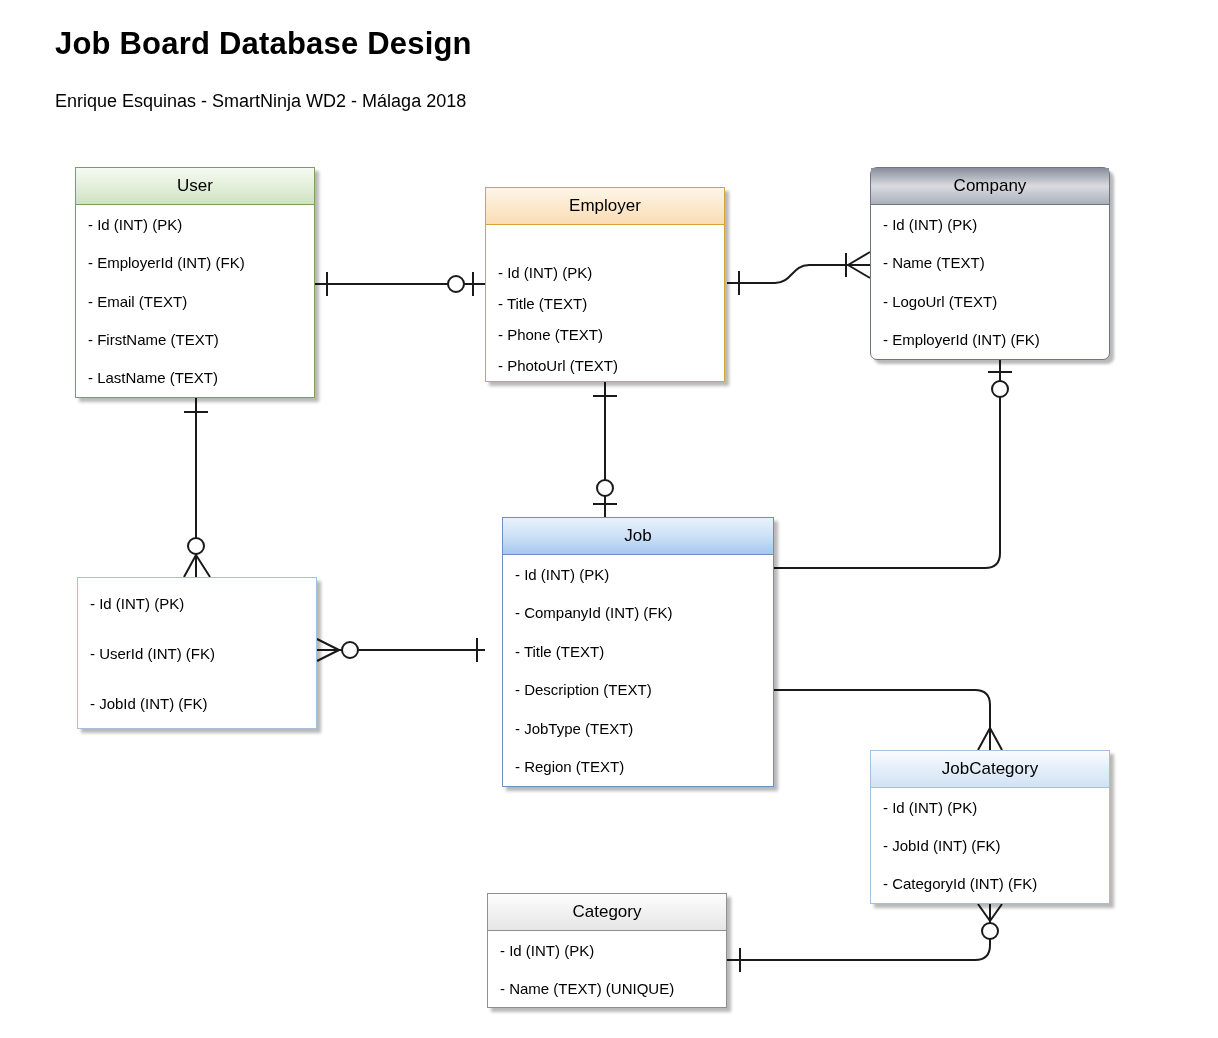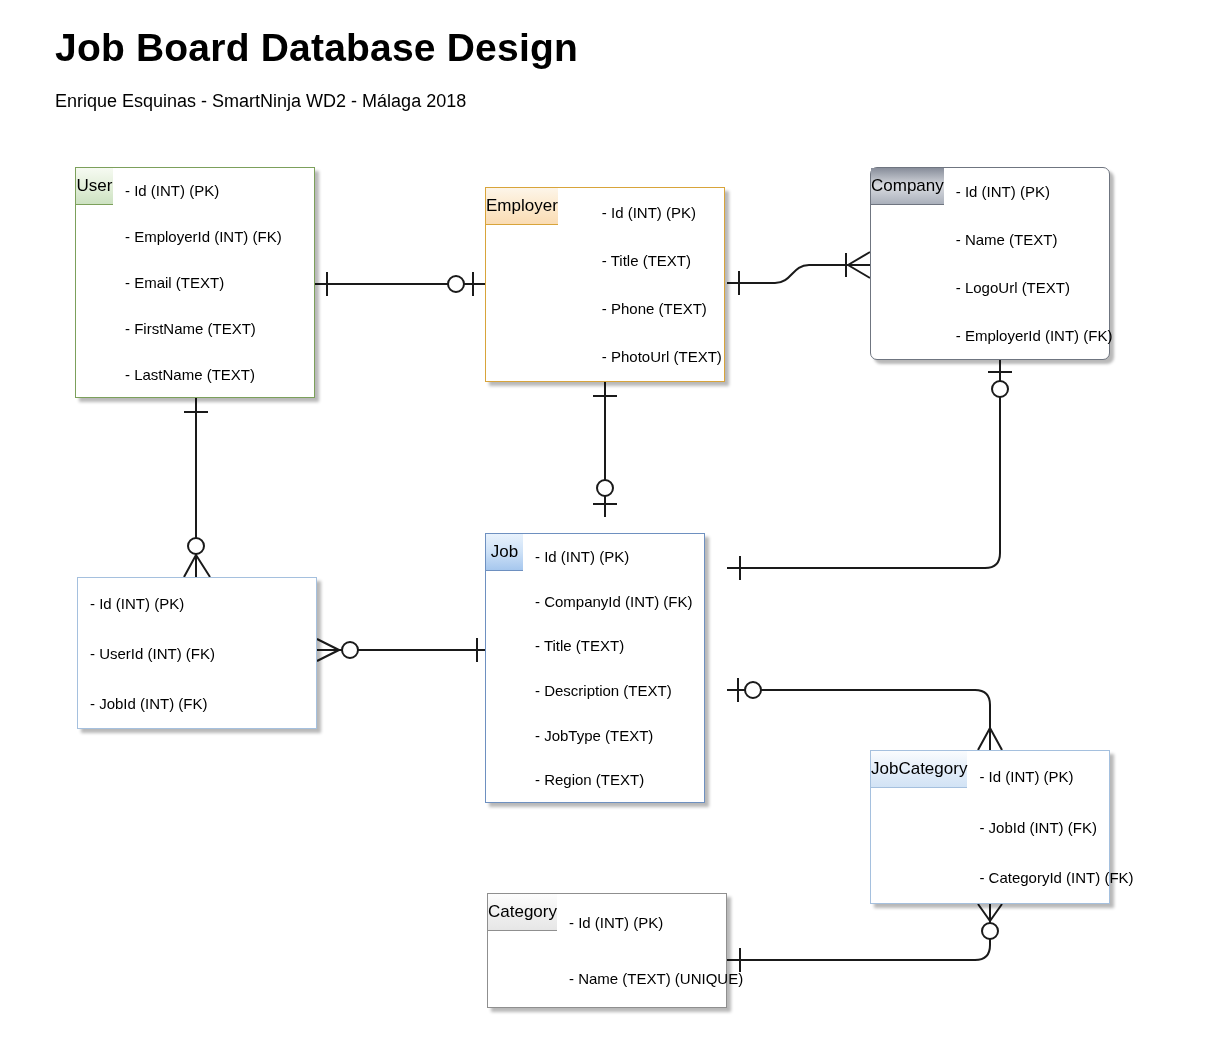--- a/index.html
+++ b/index.html
@@ -11,7 +11,7 @@
   }
   .page-title {
     position:absolute; left:55px; top:26px;
-    font-size:39px; font-weight:700; letter-spacing:0.2px;
+    font-size:31px; font-weight:700; letter-spacing:0.2px;
   }
   .page-subtitle {
     position:absolute; left:55px; top:91px;

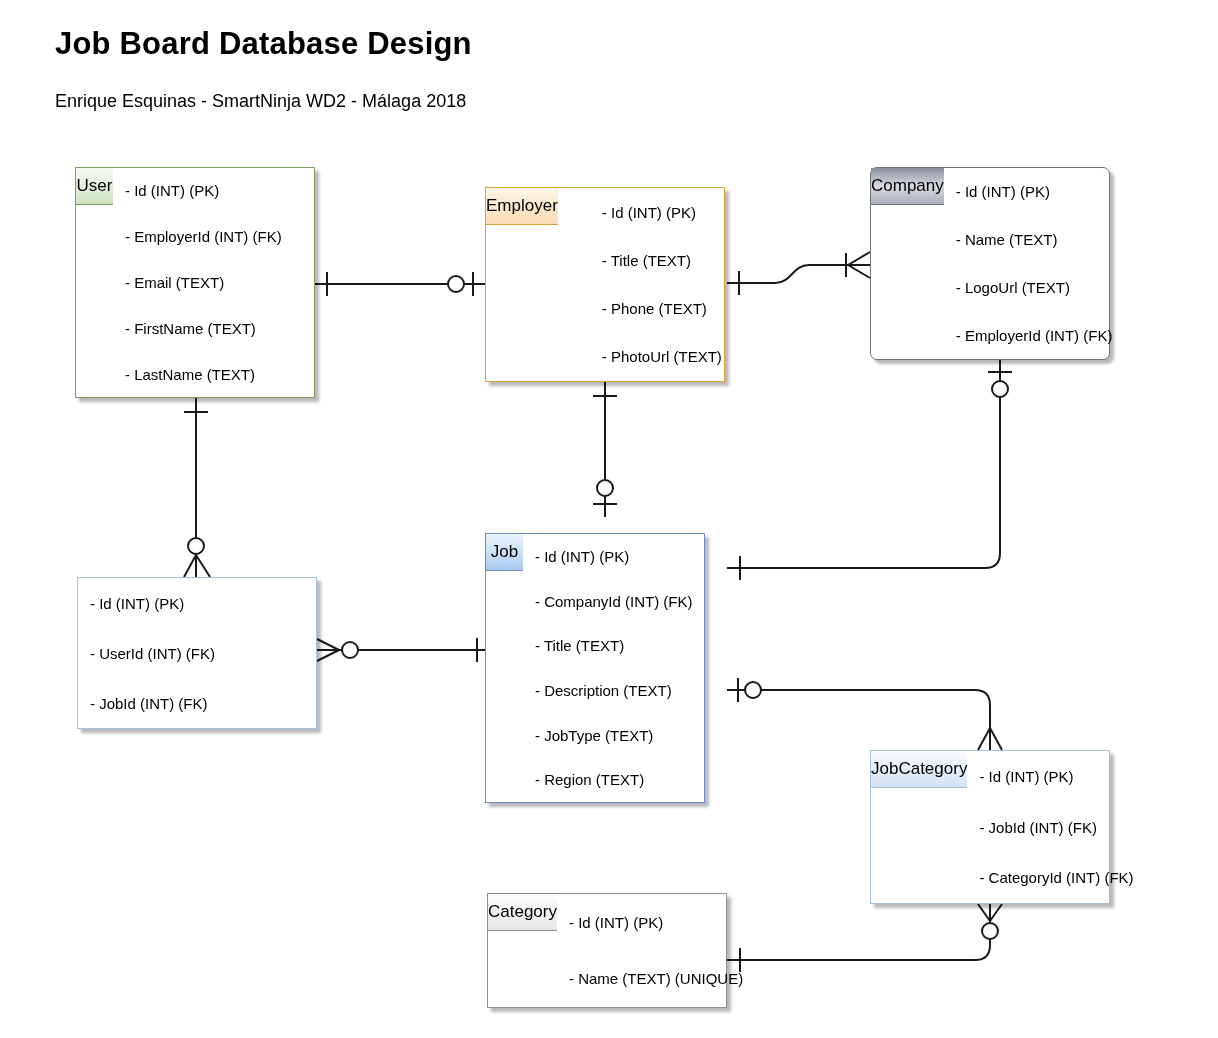--- a/index.html
+++ b/index.html
@@ -22,7 +22,7 @@
     background:#ffffff;
     border:1.5px solid var(--border,#888);
     box-shadow:4px 4px 3px rgba(0,0,0,0.28);
-    display:flex; flex-direction:row;
+    display:flex; flex-direction:column;
     box-sizing:border-box;
   }
   .entity-header {

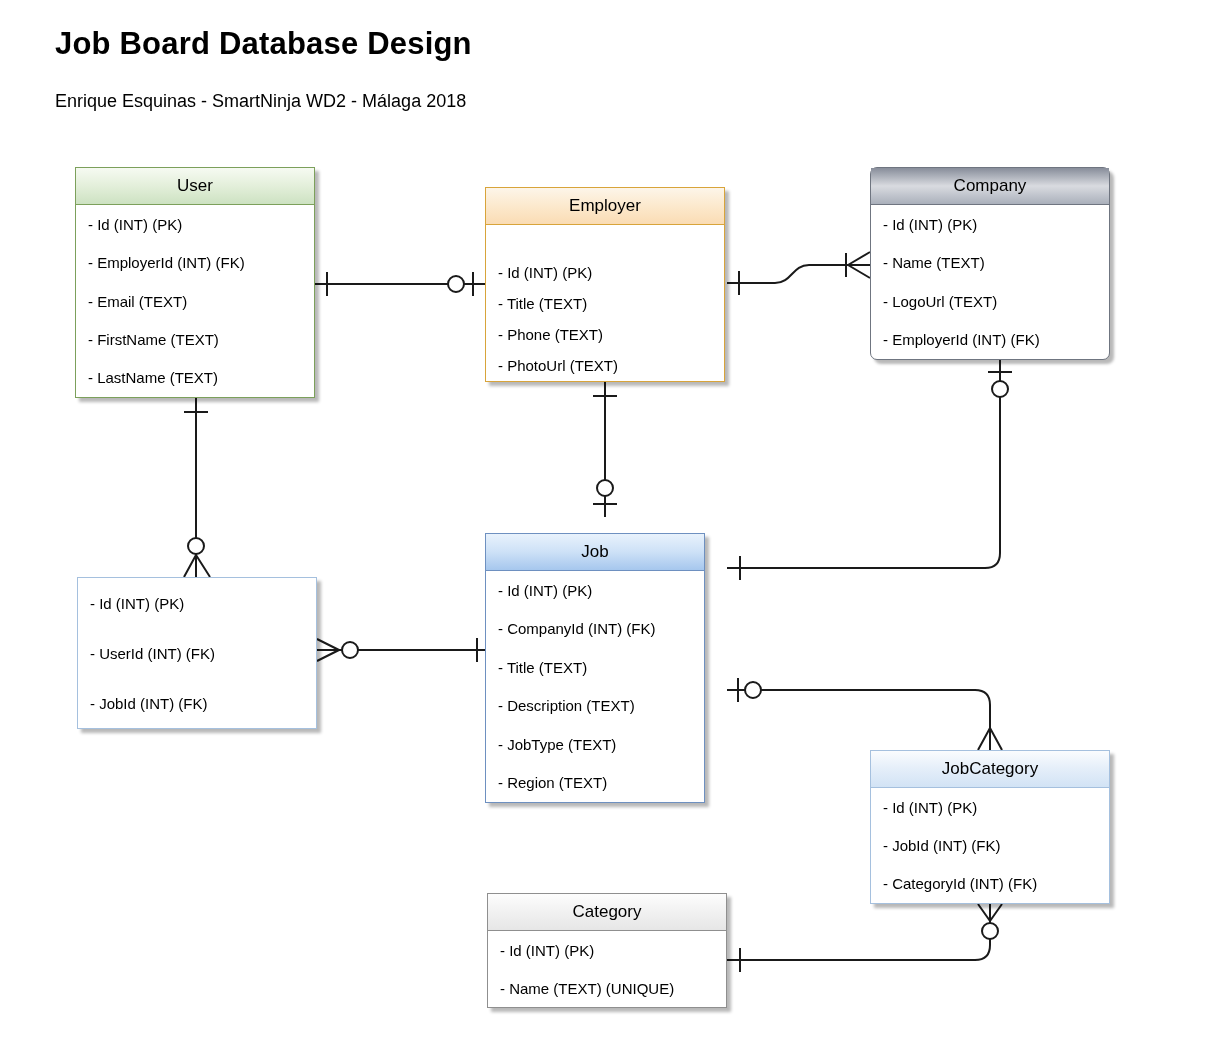--- a/index.html
+++ b/index.html
@@ -140,7 +140,7 @@
     </div>
   </div>
 
-  <div class="entity" style="left: 485px; top: 517px; width: 220px; height: 270px; margin-top: 16px; --hdr-top: #e8f2fc; --hdr-mid: #cde1f7; --hdr-bottom: #a6c7ee; --border: #6e90c0;">
+  <div class="entity" style="left: 502px; top: 517px; width: 272px; height: 270px; --hdr-top: #e8f2fc; --hdr-mid: #cde1f7; --hdr-bottom: #a6c7ee; --border: #6e90c0;">
     <div class="entity-header">Job</div>
     <div class="entity-body">
       <div class="entity-row">- Id (INT) (PK)</div>

